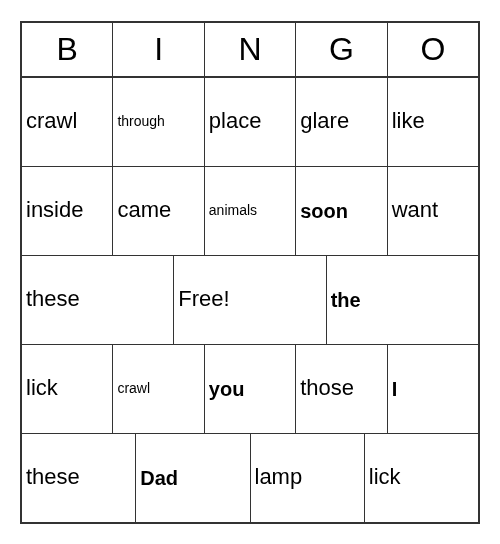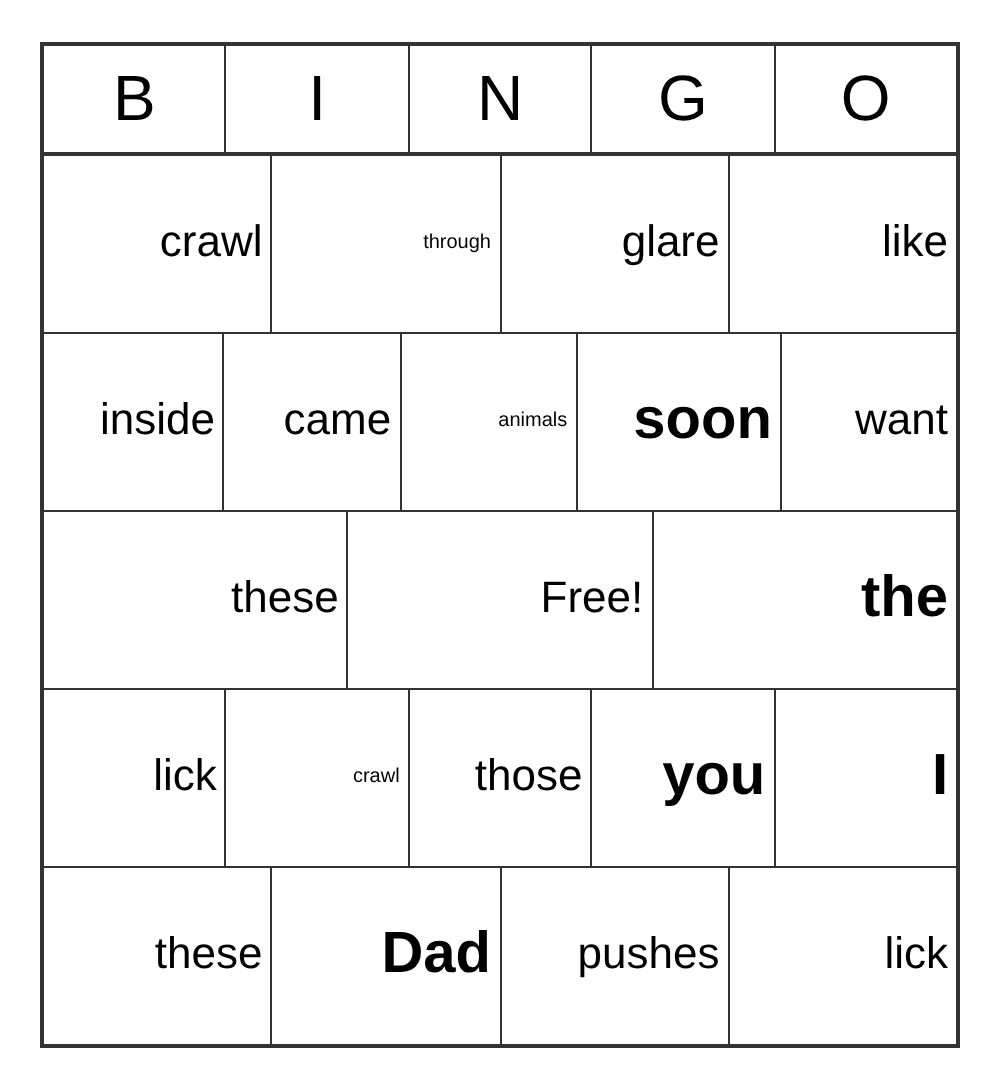--- a/index.html
+++ b/index.html
@@ -60,13 +60,12 @@
     .bingo-cell {
       flex: 1;
       display: flex;
-      justify-content: flex-end;
+      justify-content: flex-start;
       align-items: center;
       min-height: 88px;
       border-right: 1px solid #333;
       padding: 4px;
       text-align: center;
-      margin-left: 24px;
     }
 
     .bingo-cell:last-child {

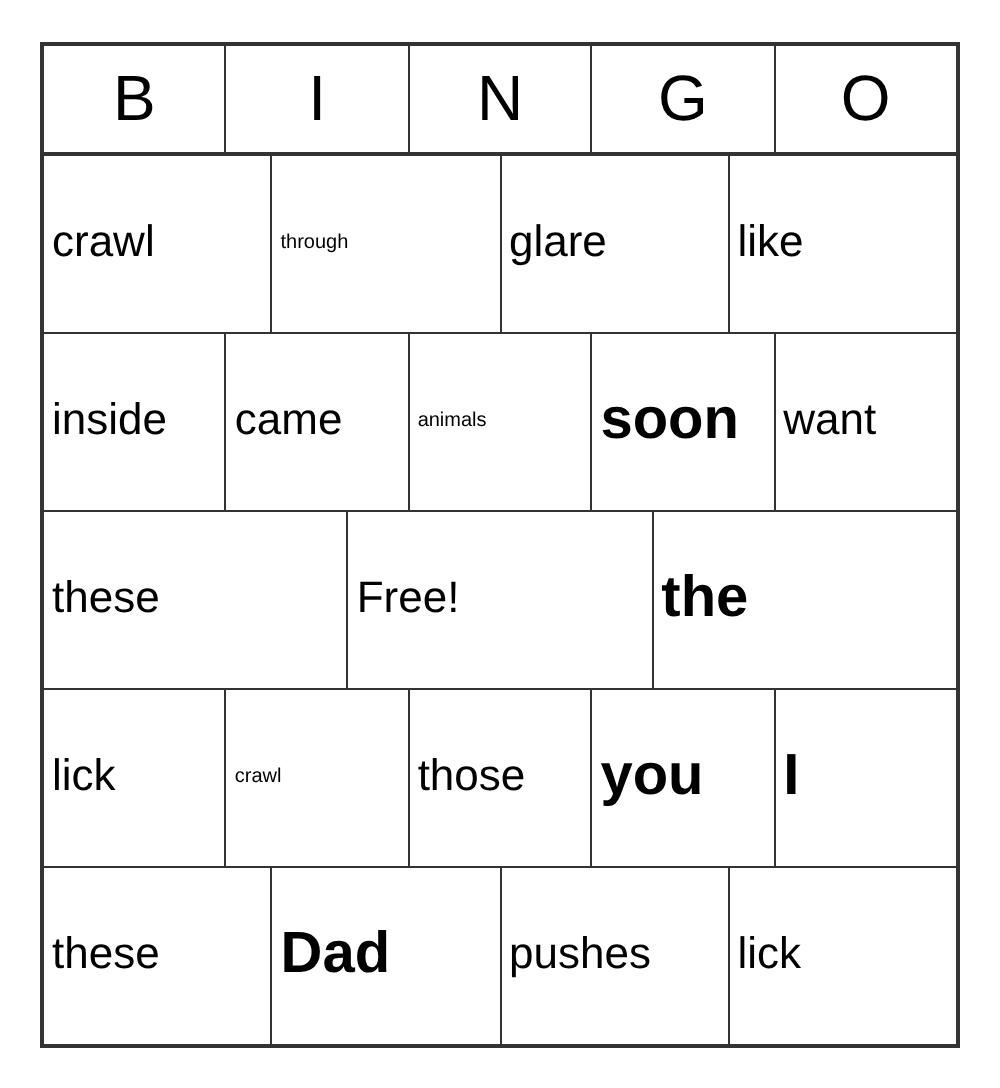--- a/index.html
+++ b/index.html
@@ -78,7 +78,7 @@
     }
 
     .cell-text.small {
-      font-size: 10px;
+      font-size: 14px;
     }
 
     .cell-text.large {

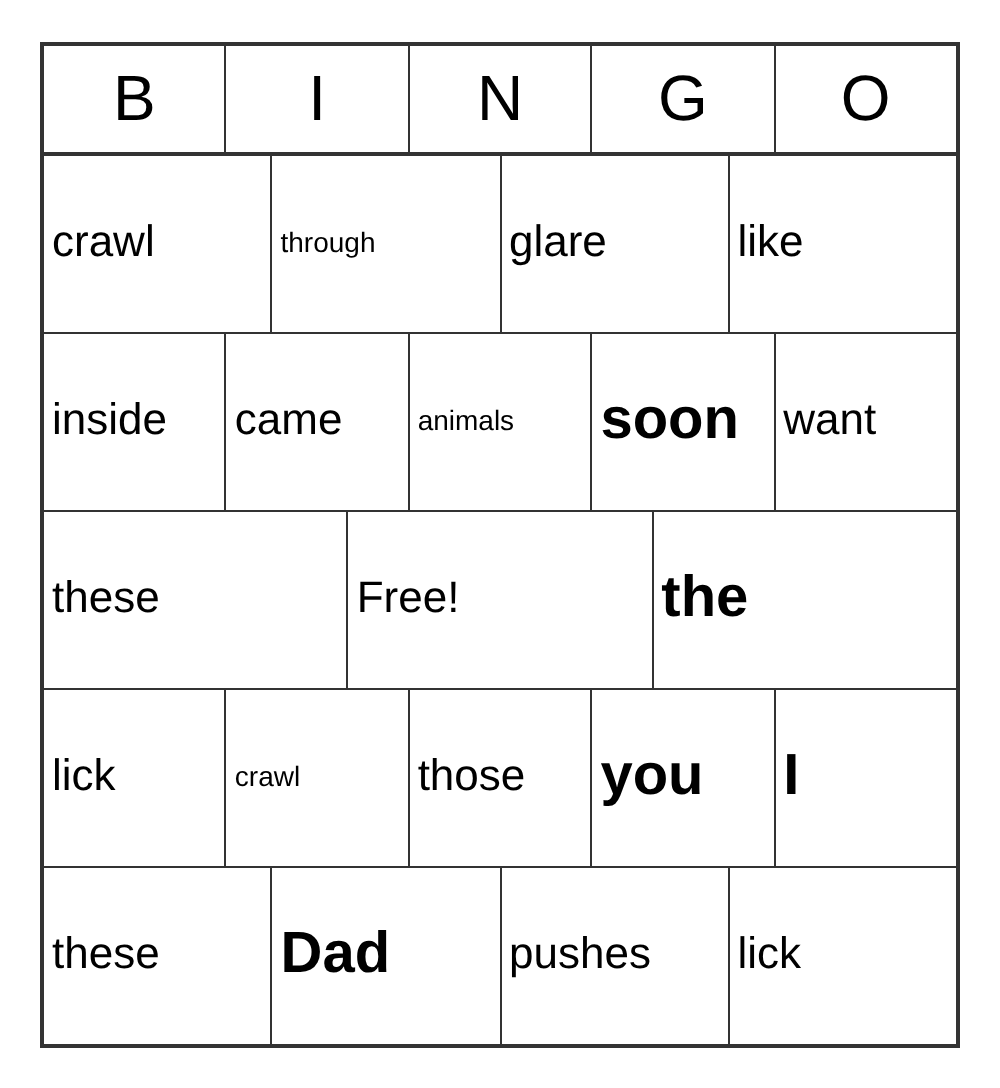--- a/index.html
+++ b/index.html
@@ -110,6 +110,9 @@
           <span class="cell-text small">through</span>
         </div>
         <div class="bingo-cell">
+          <span class="cell-text medium">place</span>
+        </div>
+        <div class="bingo-cell">
           <span class="cell-text medium">glare</span>
         </div>
         <div class="bingo-cell">

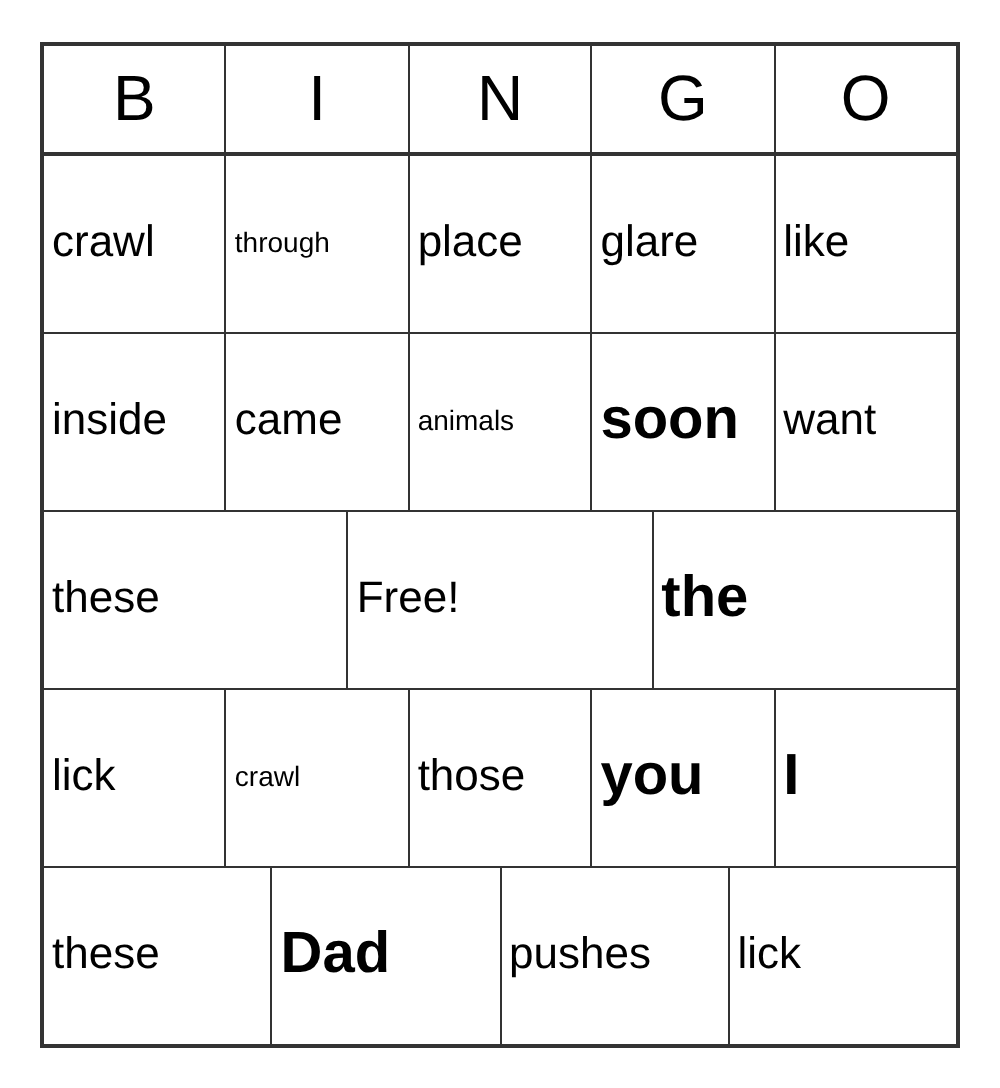--- a/index.html
+++ b/index.html
@@ -82,7 +82,7 @@
     }
 
     .cell-text.large {
-      font-size: 29px;
+      font-size: 20px;
       font-weight: bold;
     }
 

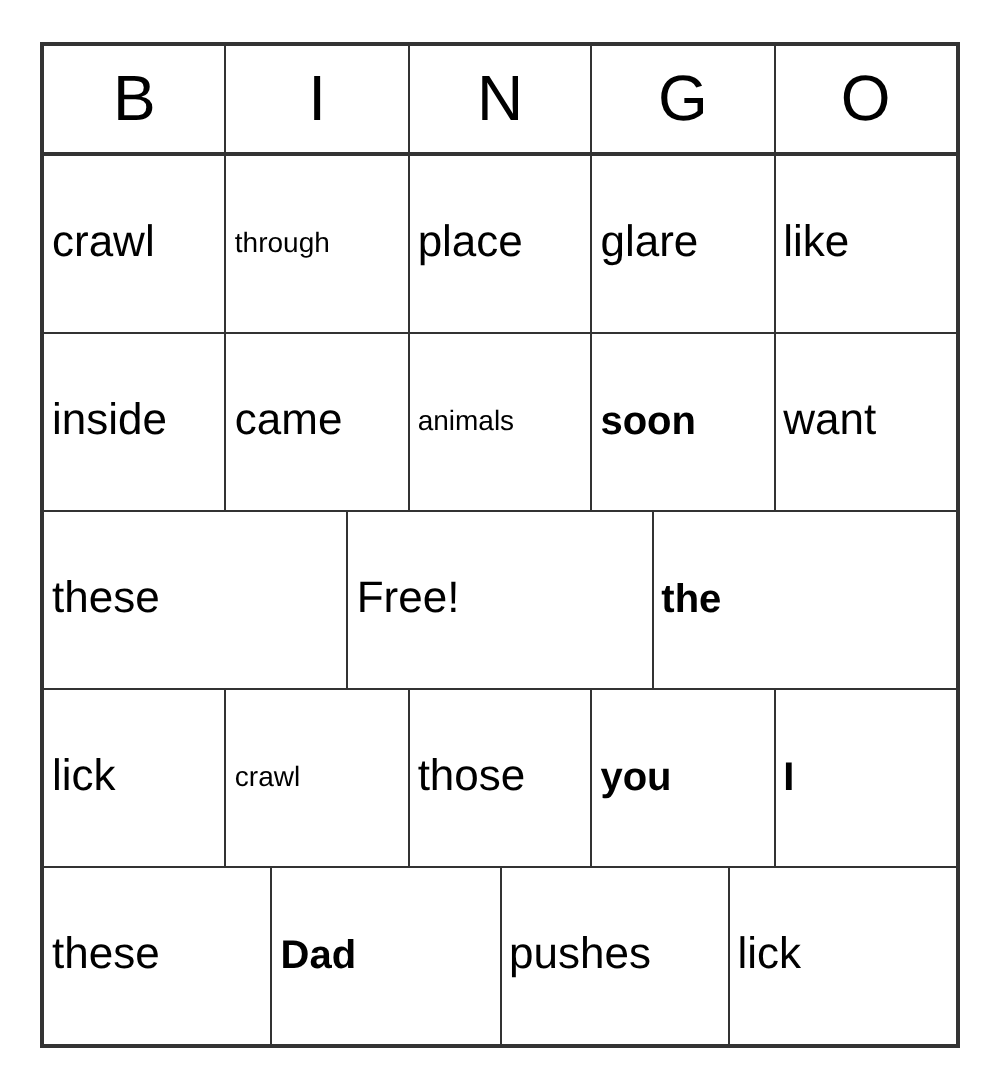--- a/index.html
+++ b/index.html
@@ -155,10 +155,10 @@
           <span class="cell-text small">crawl</span>
         </div>
         <div class="bingo-cell">
-          <span class="cell-text medium">those</span>
+          <span class="cell-text large">you</span>
         </div>
         <div class="bingo-cell">
-          <span class="cell-text large">you</span>
+          <span class="cell-text medium">those</span>
         </div>
         <div class="bingo-cell">
           <span class="cell-text large">I</span>

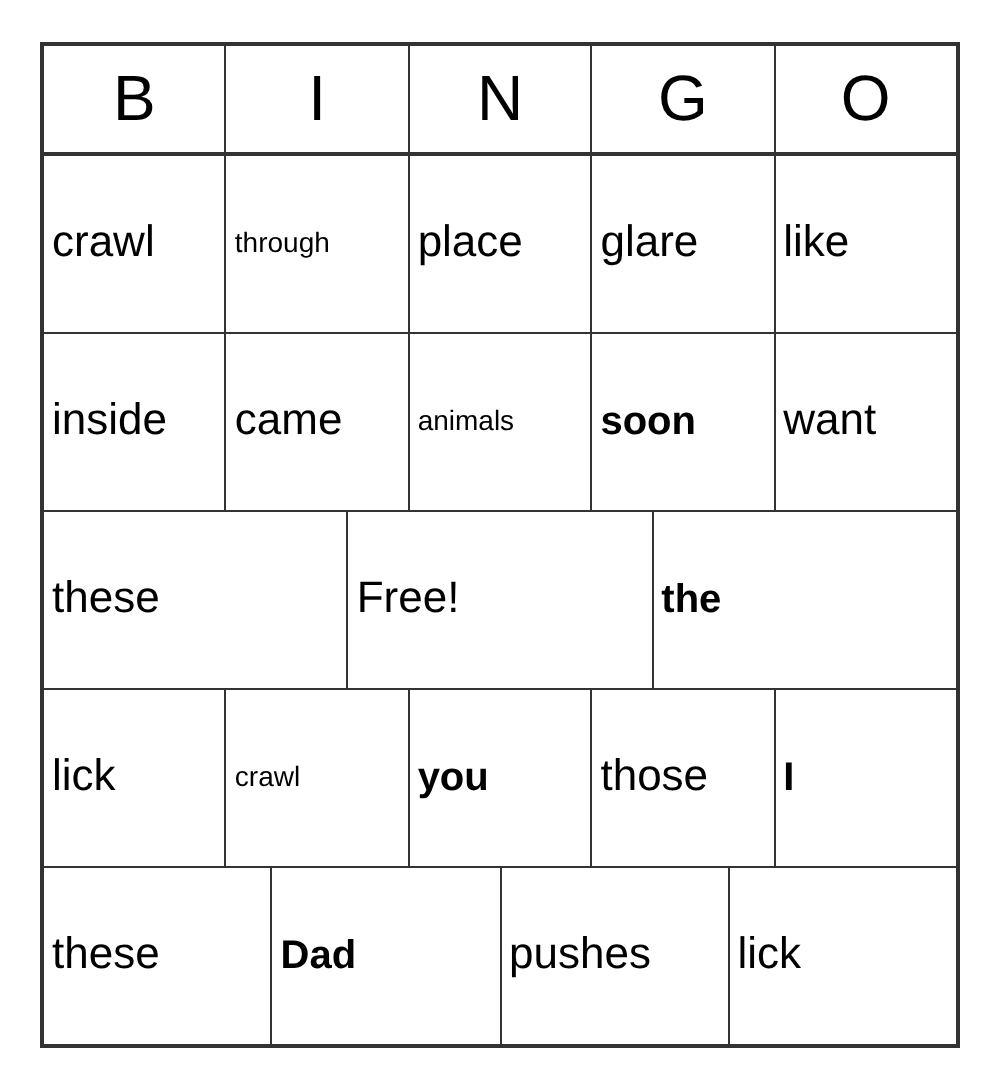--- a/index.html
+++ b/index.html
@@ -172,7 +172,7 @@
           <span class="cell-text large">Dad</span>
         </div>
         <div class="bingo-cell">
-          <span class="cell-text medium">pushes</span>
+          <span class="cell-text medium">lamp</span>
         </div>
         <div class="bingo-cell">
           <span class="cell-text medium">lick</span>

